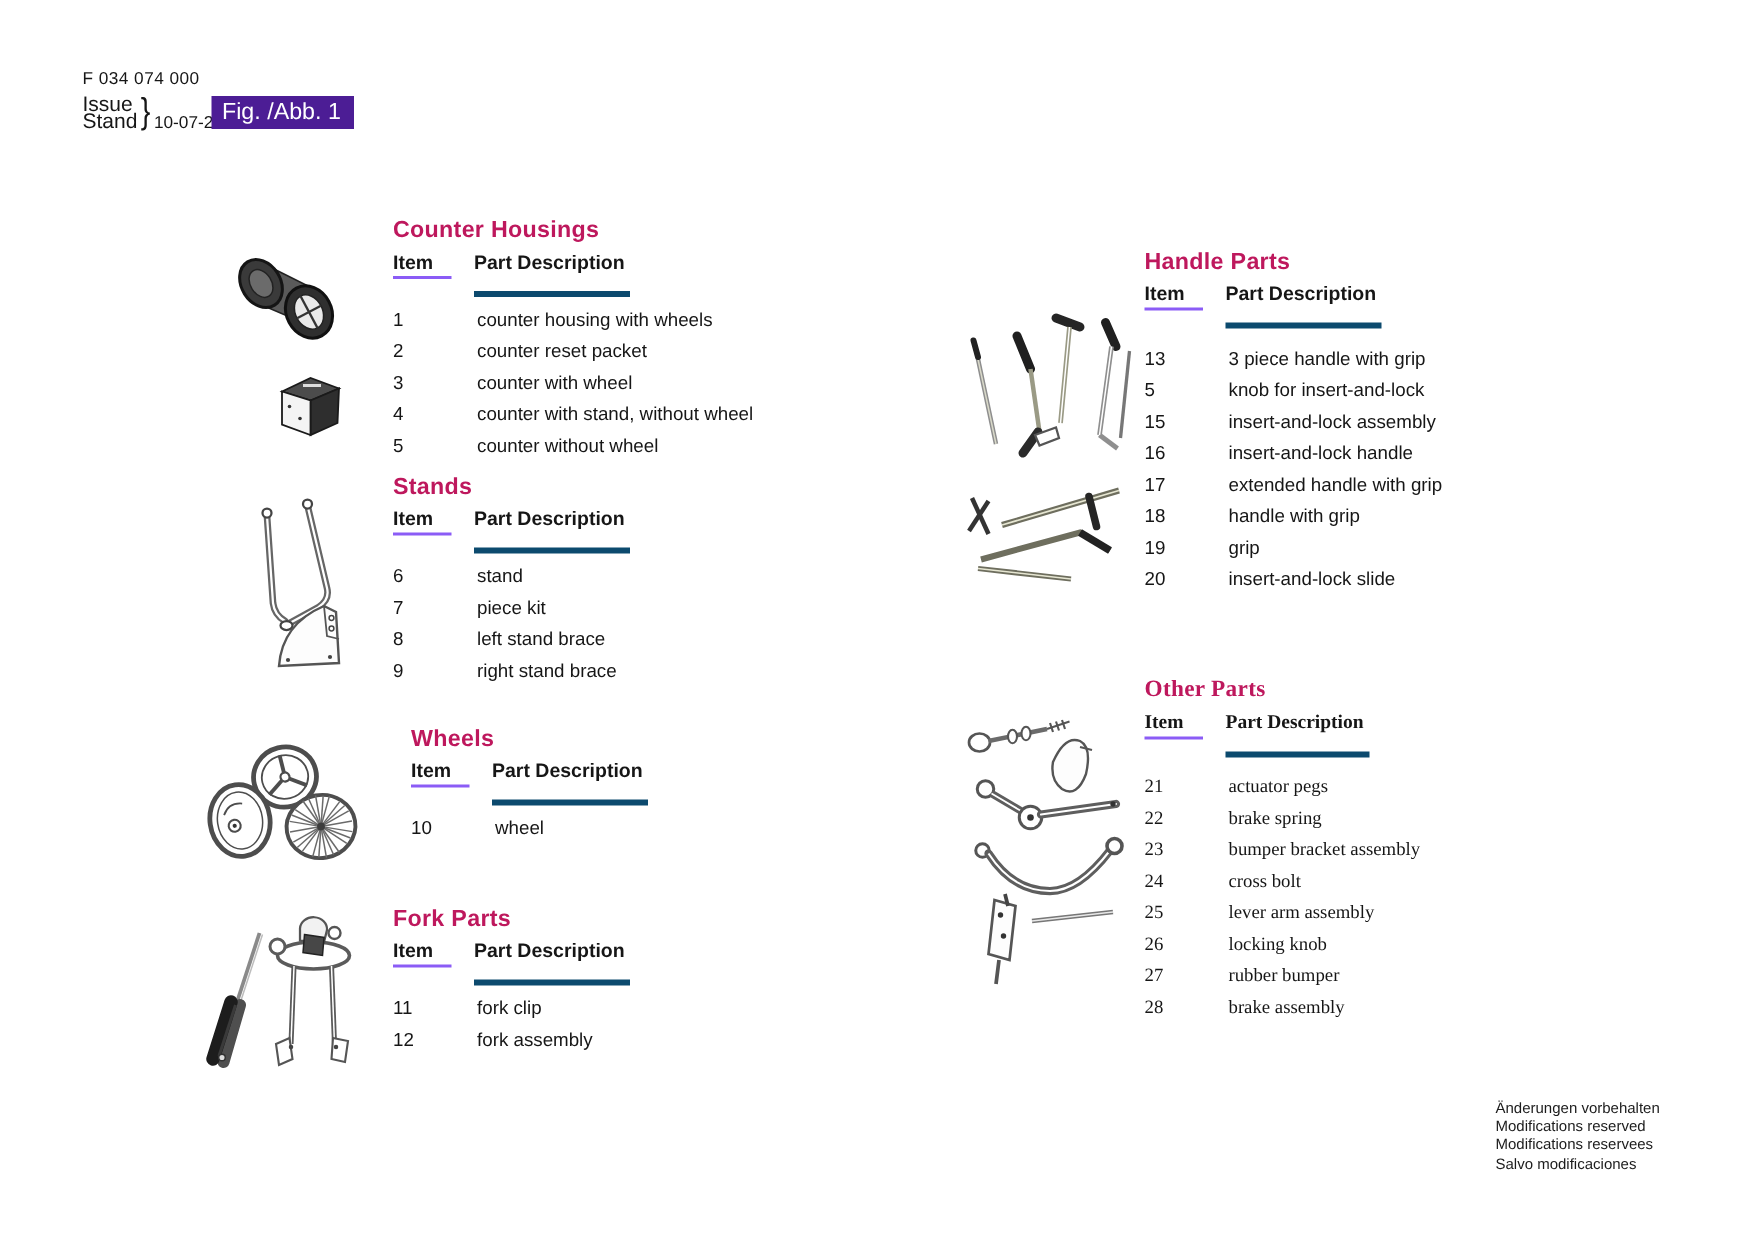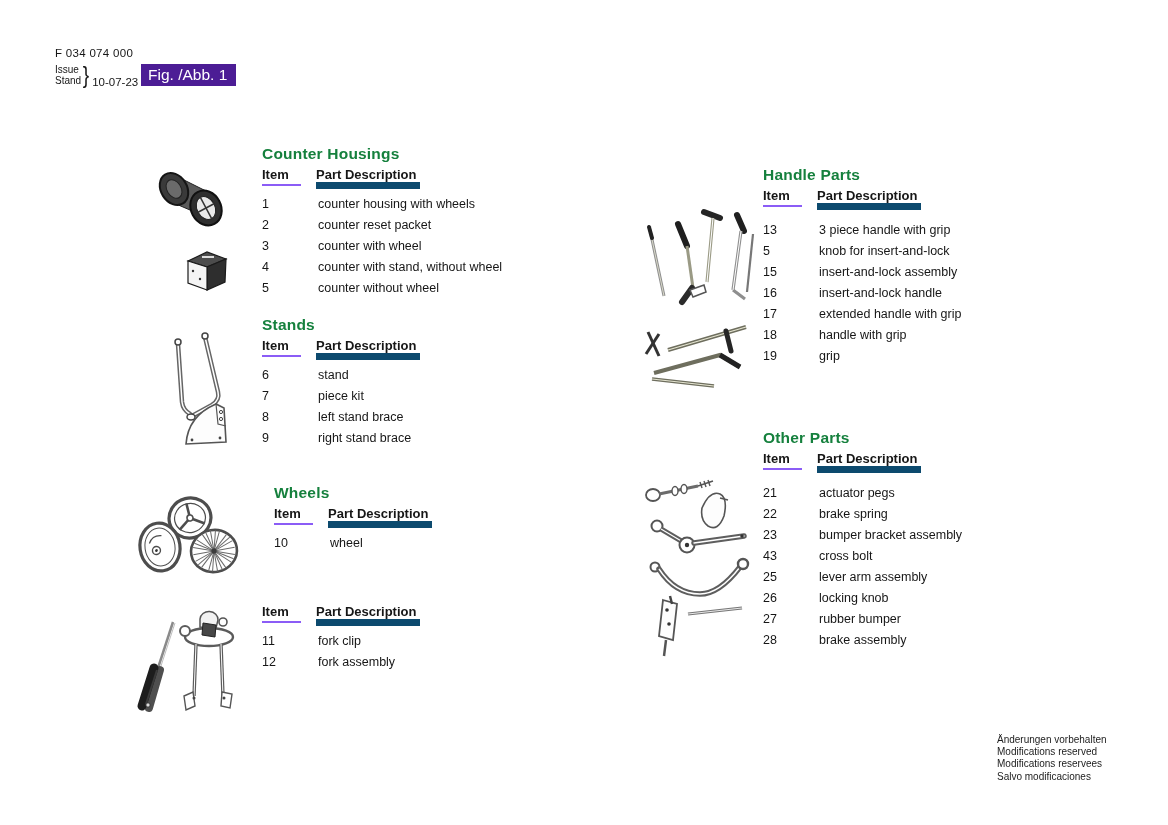--- a/index.html
+++ b/index.html
@@ -13,7 +13,7 @@
   
   .part-number { left:55px; top:47px; font-size:11.5px; letter-spacing:.3px; }
   .issue-block { left:55px; top:61px; display:flex; align-items:center; }
-  .issue-lines { display:flex; flex-direction:column; font-size:10px; line-height:11px; }
+  .issue-lines { display:flex; flex-direction:column; font-size:14px; line-height:11px; }
   .brace { font-size:24px; font-weight:200; line-height:22px; margin:0 2px 0 1px; transform:scaleX(.8); }
   .issue-date { font-size:11.5px;margin-top:15px; }
   .fig-box { left:141px; top:64px; background:#4c1d95; color:#ffffff;

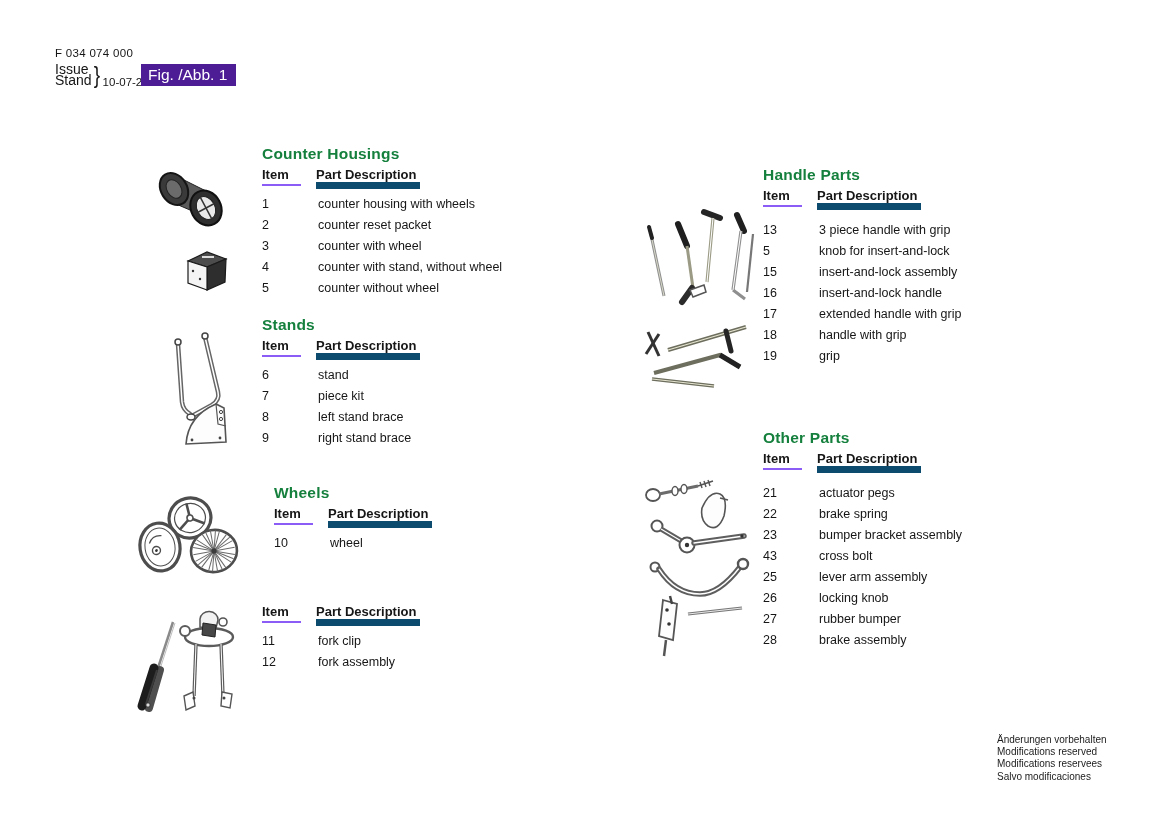--- a/index.html
+++ b/index.html
@@ -21,7 +21,7 @@
 
   
   .section { position:absolute; }
-  .section h2 { font-size:15.5px; font-weight:bold; letter-spacing:.2px; margin-bottom:4px; color:#15803d; }
+  .section h2 { font-size:15.5px; font-weight:bold; letter-spacing:.2px; margin-bottom:4px; color:#be185d; }
   .thead { font-size:13px; font-weight:bold; white-space:nowrap; }
   .thead .col-item { display:inline-block; width:39px; border-bottom:2px solid #8b5cf6;
                      padding-bottom:2px; margin-right:15px; }

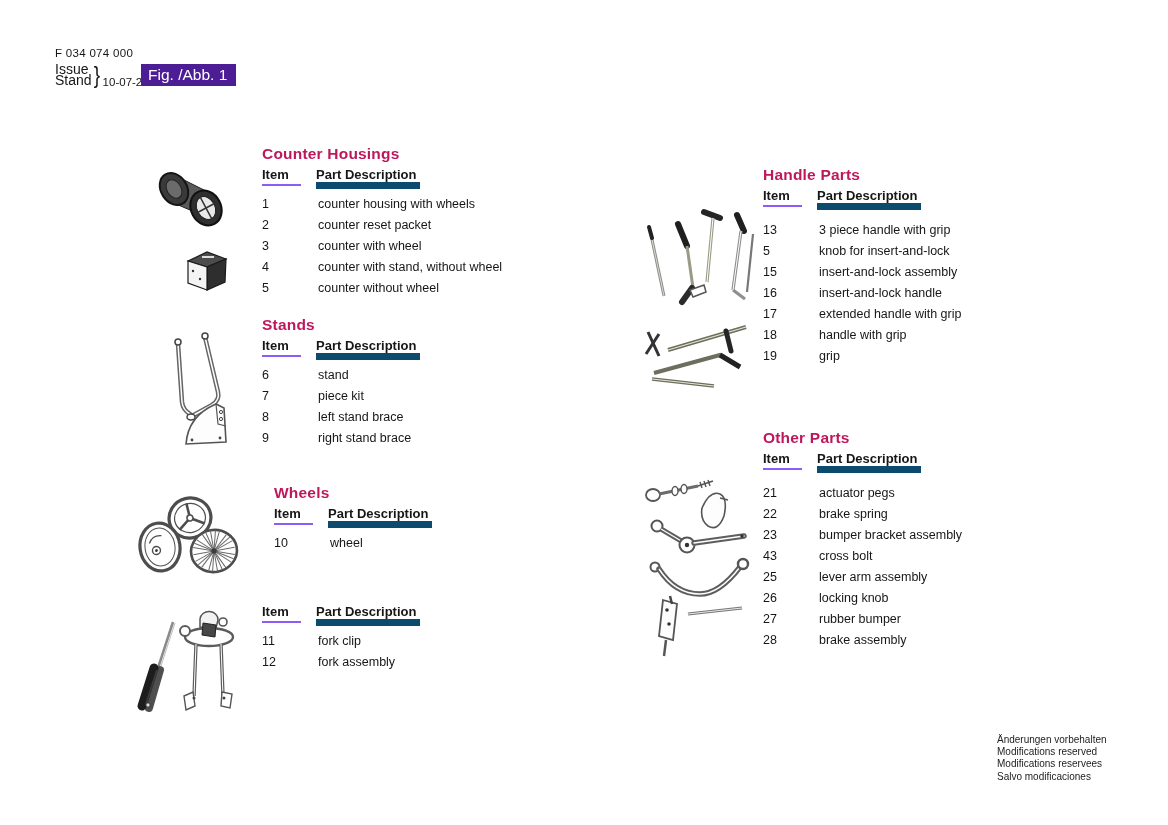--- a/index.html
+++ b/index.html
@@ -25,7 +25,7 @@
   .thead { font-size:13px; font-weight:bold; white-space:nowrap; }
   .thead .col-item { display:inline-block; width:39px; border-bottom:2px solid #8b5cf6;
                      padding-bottom:2px; margin-right:15px; }
-  .thead .col-desc { display:inline-block; border-bottom:7px solid #0c4a6e; padding-bottom:0; padding-right:4px; }
+  .thead .col-desc { display:inline-block; border-bottom:4px solid #0c4a6e; padding-bottom:12px; padding-right:4px; }
   .rows { margin-top:4px; }
   .gap .rows { margin-top:9px; }
   .trow { display:flex; font-size:12.5px; height:21px; align-items:center; white-space:nowrap; }

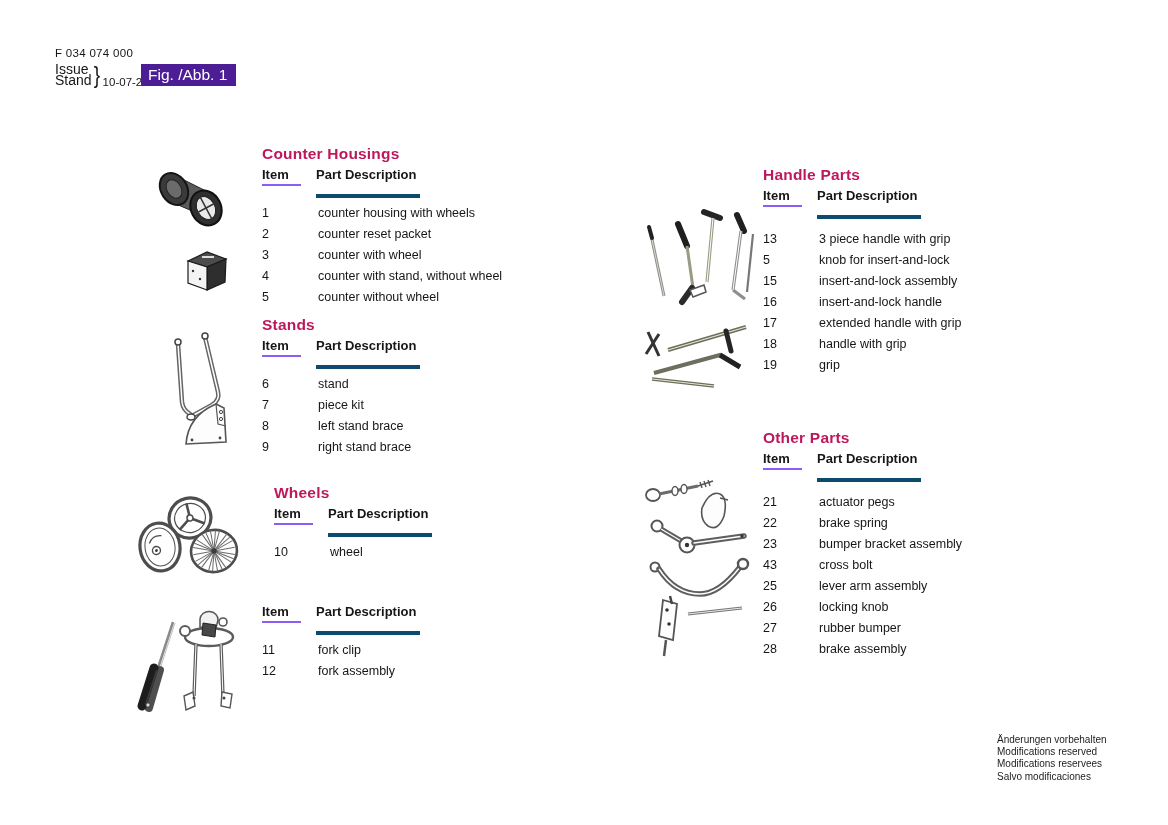--- a/index.html
+++ b/index.html
@@ -347,6 +347,10 @@
         <span class="num">19</span>
         <span class="desc">grip</span>
       </div>
+    <div class="trow">
+        <span class="num">20</span>
+        <span class="desc">insert-and-lock slide</span>
+      </div>
   </div>
 </section>
 

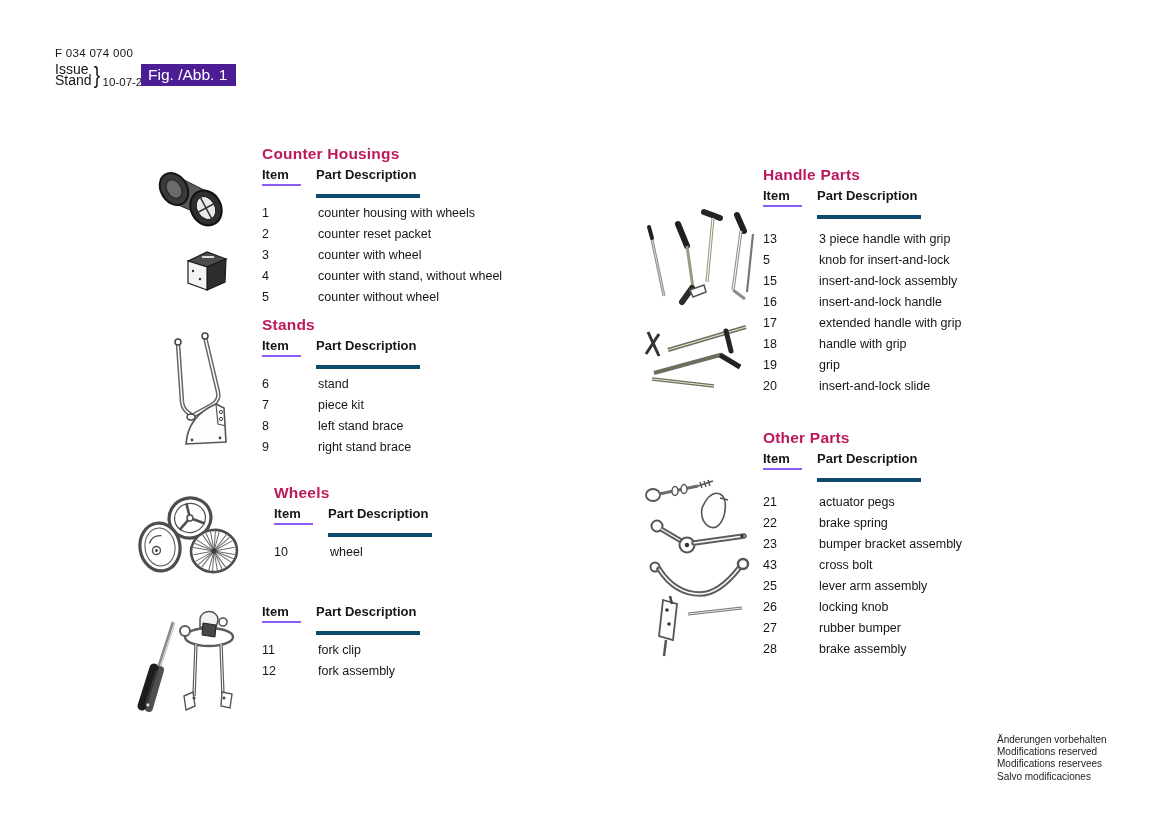--- a/index.html
+++ b/index.html
@@ -354,7 +354,7 @@
   </div>
 </section>
 
-<section class="section gap" style="left:763px; top:429px; width:400px;">
+<section class="section gap" style="left:763px; top:451px; width:400px;font-family:Liberation Serif, serif;">
   <h2>Other Parts</h2>
   <div class="thead">
     <span class="col-item">Item</span><span class="col-desc">Part Description</span>

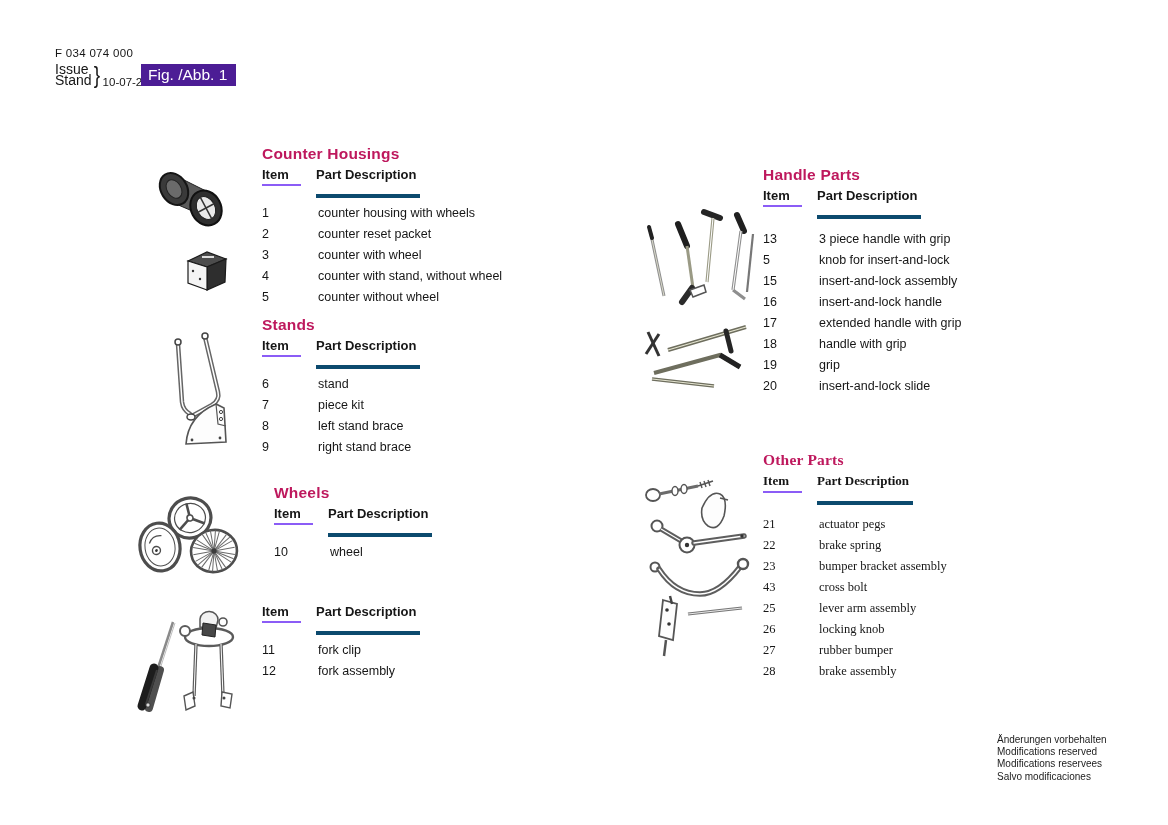--- a/index.html
+++ b/index.html
@@ -373,7 +373,7 @@
         <span class="desc">bumper bracket assembly</span>
       </div>
     <div class="trow">
-        <span class="num">43</span>
+        <span class="num">24</span>
         <span class="desc">cross bolt</span>
       </div>
     <div class="trow">

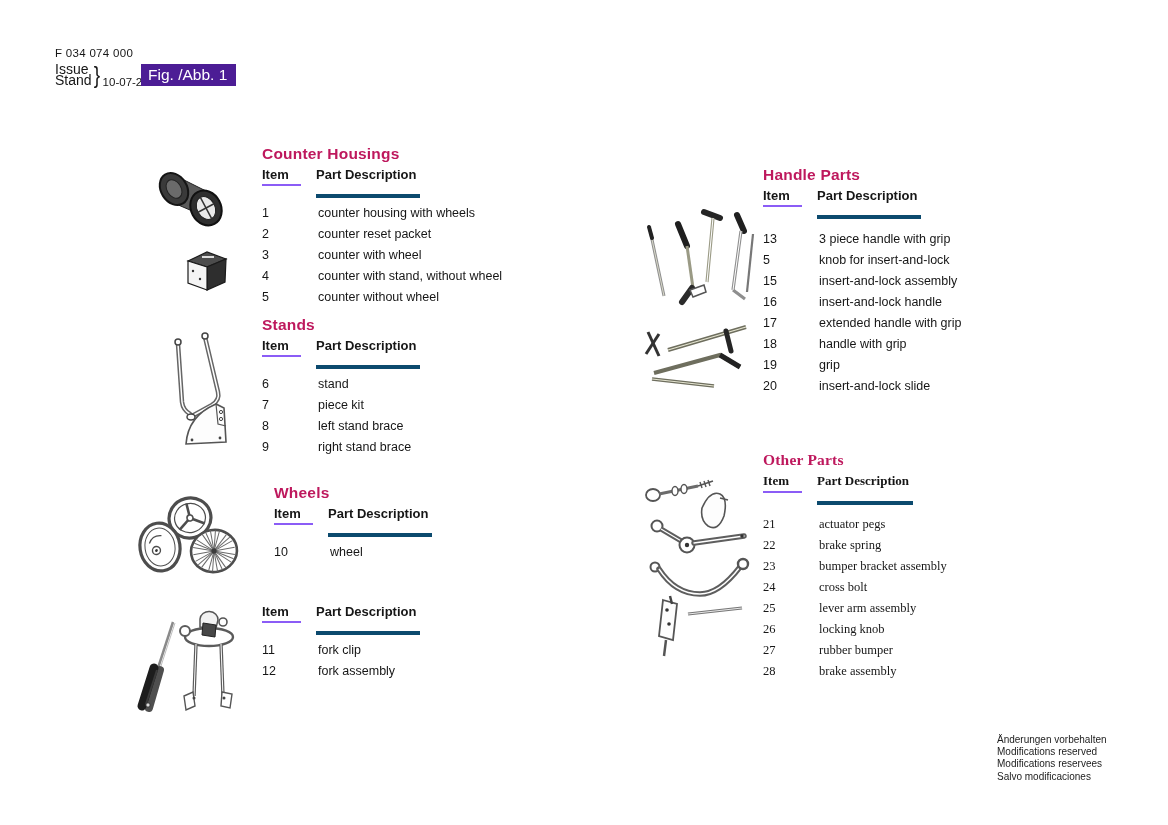--- a/index.html
+++ b/index.html
@@ -298,6 +298,7 @@
 </section>
 
 <section class="section" style="left:262px; top:604px; width:440px;">
+  <h2>Fork Parts</h2>
   <div class="thead">
     <span class="col-item">Item</span><span class="col-desc">Part Description</span>
   </div>

